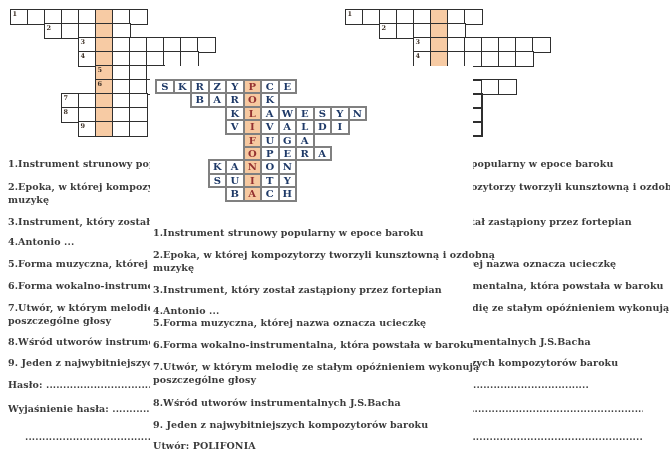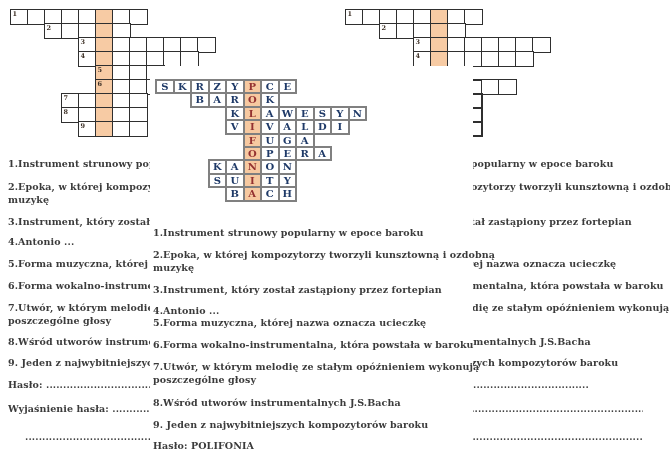--- a/index.html
+++ b/index.html
@@ -193,7 +193,7 @@
       <div class="clue-line dotline" style="left: 25px; top: 431px; width: 283px;">........................................................................................................</div>
     </div>
   <div id="answer-overlay">
-    <div class="clue-line" style="left:3px;top:374px">Hasło: POLIFONIA</div>
+    <div class="clue-line" style="left:3px;top:374px">Utwór: POLIFONIA</div>
   <div style="position: absolute; left: 0px; top: 0px;">
         <div class="fcell" style="left: 5px; top: 13px; width: 19.5px; height: 15.4px;">S</div>
         <div class="fcell" style="left: 22.5px; top: 13px; width: 19.5px; height: 15.4px;">K</div>

